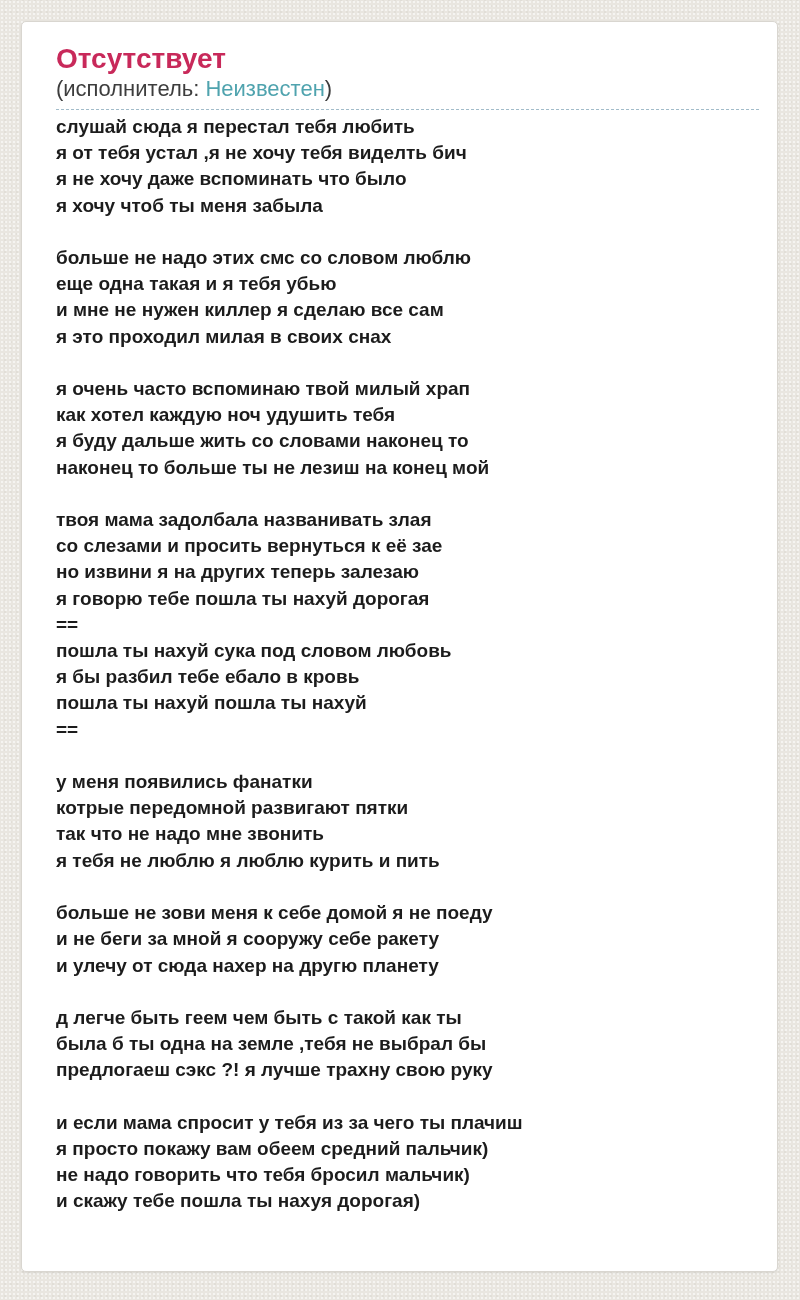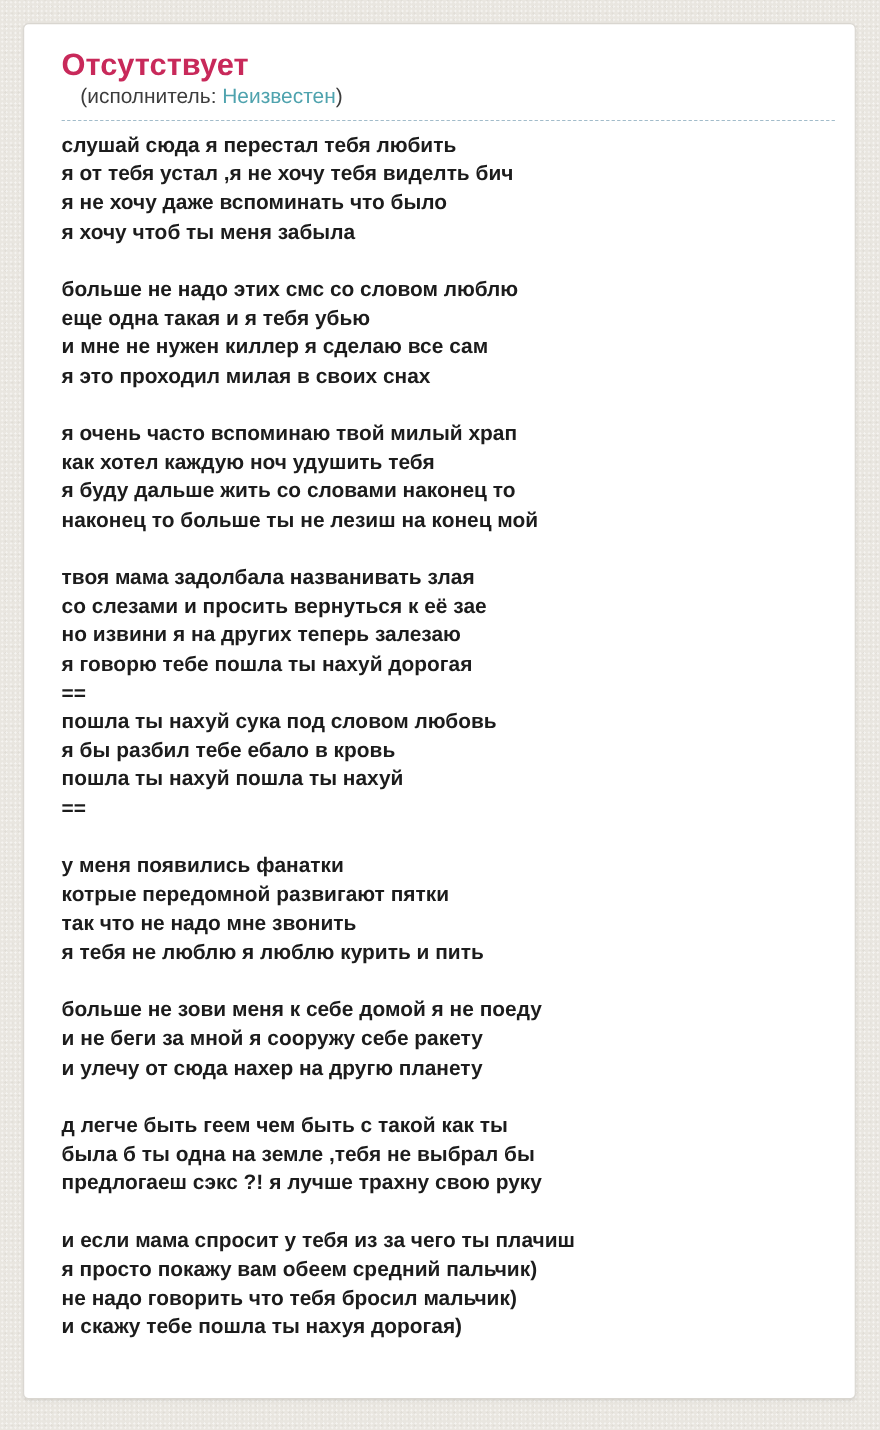--- a/index.html
+++ b/index.html
@@ -50,10 +50,9 @@
 
   .artist-line {
     margin-top: 3px;
-    font-size: 19px;
+    font-size: 22px;
     line-height: 22px;
     color: #3d3d3d;
-    margin-left: 17px;
   }
 
   .artist-link {

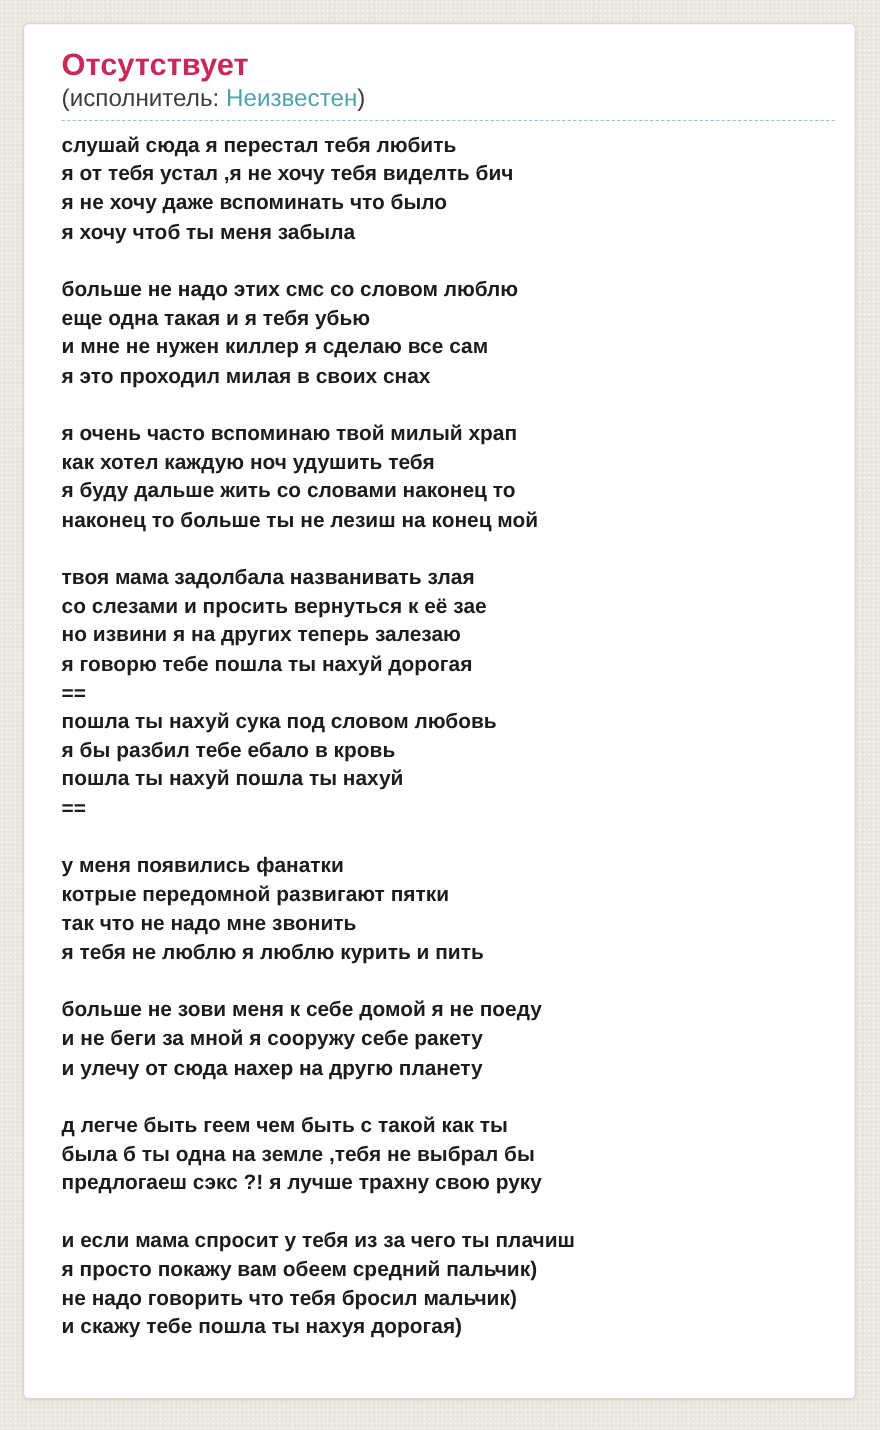--- a/index.html
+++ b/index.html
@@ -62,7 +62,7 @@
   }
 
   .lyrics-text {
-    margin-top: 10px;
+    margin-top: 4px;
     font-size: 19px;
     font-weight: bold;
     line-height: 26.2px;

